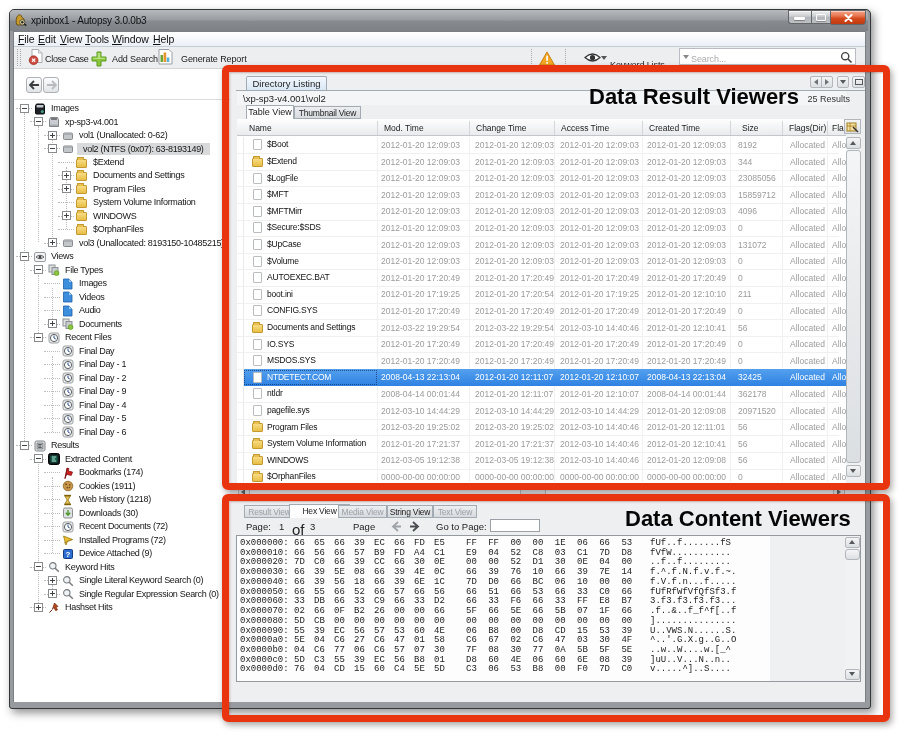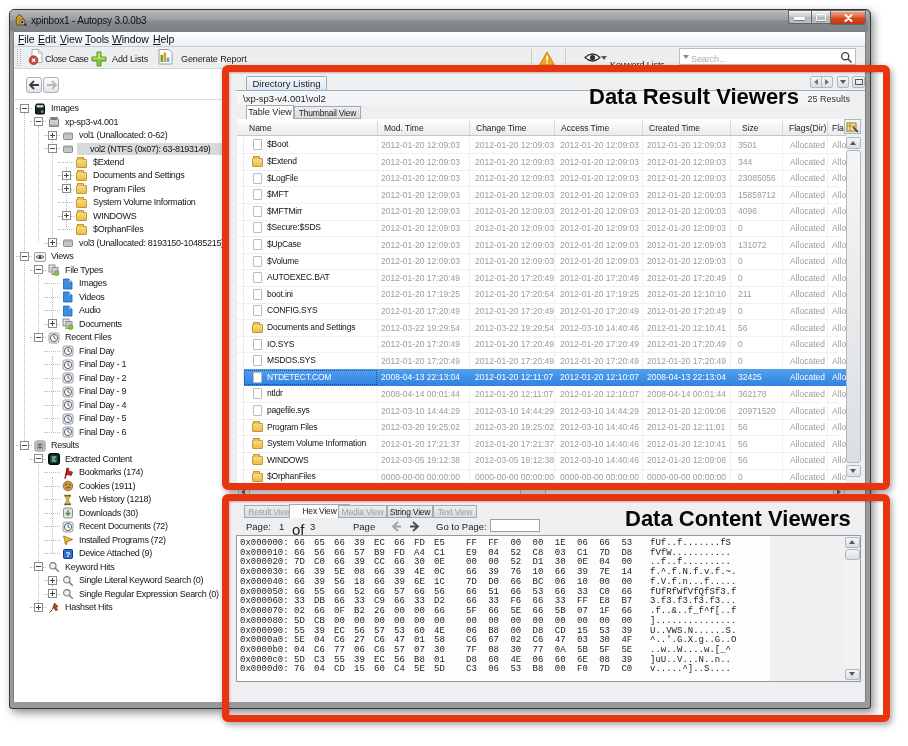--- a/index.html
+++ b/index.html
@@ -103,7 +103,7 @@
 <path d="M6 1 H10 V6 H15 V10 H10 V15 H6 V10 H1 V6 H6 Z" fill="#8cc63e" stroke="#5a9a1e" stroke-width="1"></path>
 <path d="M6.8 2 H9.2 V6.8 H14 V8 H2 V6.8 H6.8 Z" fill="#b6e07e" stroke="none"></path>
 </svg>
-<div class="tlab" style="left:112px;top:54px">Add Lists</div>
+<div class="tlab" style="left:112px;top:54px">Add Search</div>
 <svg class="a" style="left:157px;top:48px" width="17" height="18" viewBox="0 0 17 18">
 <path d="M2 1.5 H12 L15 4.5 V16 H2 Z" fill="#fff" stroke="#9aa0a6" stroke-width="1"></path>
 <rect x="3.5" y="7" width="2.6" height="7" fill="#6aa53c"></rect>

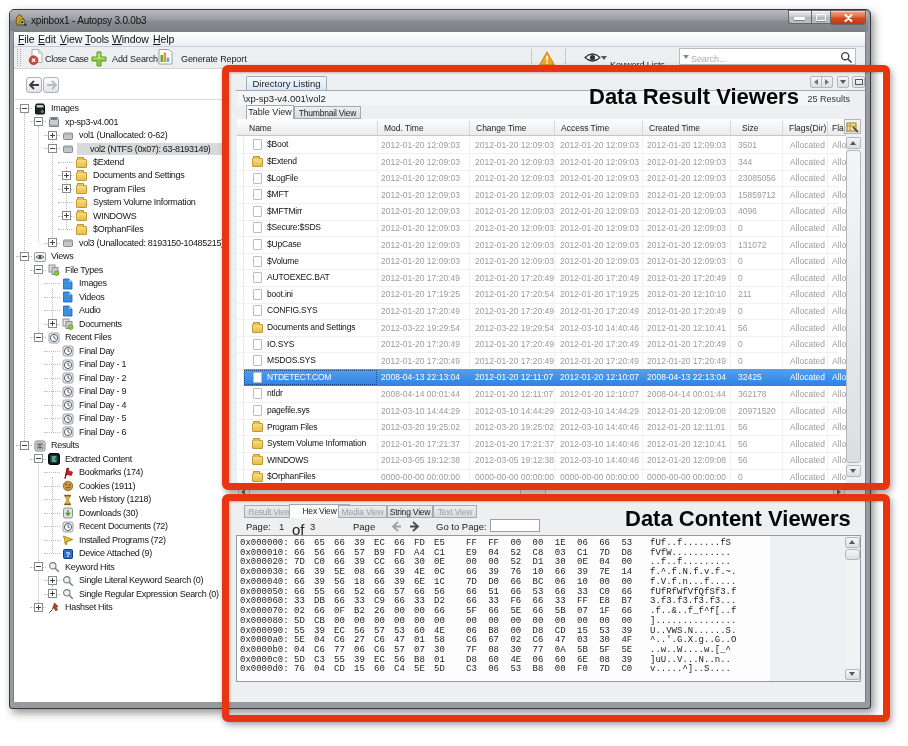--- a/index.html
+++ b/index.html
@@ -187,7 +187,7 @@
     <rect x="1.5" y="3" width="9" height="6.5" rx="1" fill="#c3c7ca" stroke="#85898d"></rect>
     <rect x="1.5" y="3" width="9" height="2" fill="#a9adb1"></rect>
   </svg>
-<div class="trow tsel" style="left:77px;top:142.5px;height:12px;line-height:12px;padding:0 13px">vol2 (NTFS (0x07): 63-8193149)</div>
+<div class="trow tsel" style="left:77px;top:142.5px;height:12px;line-height:12px;padding:0 6px">vol2 (NTFS (0x07): 63-8193149)</div>
 <div class="doth" style="left:58px;top:162px;width:16px"></div>
 <div class="ffold" style="left:76px;top:158.5px">
     <i></i>

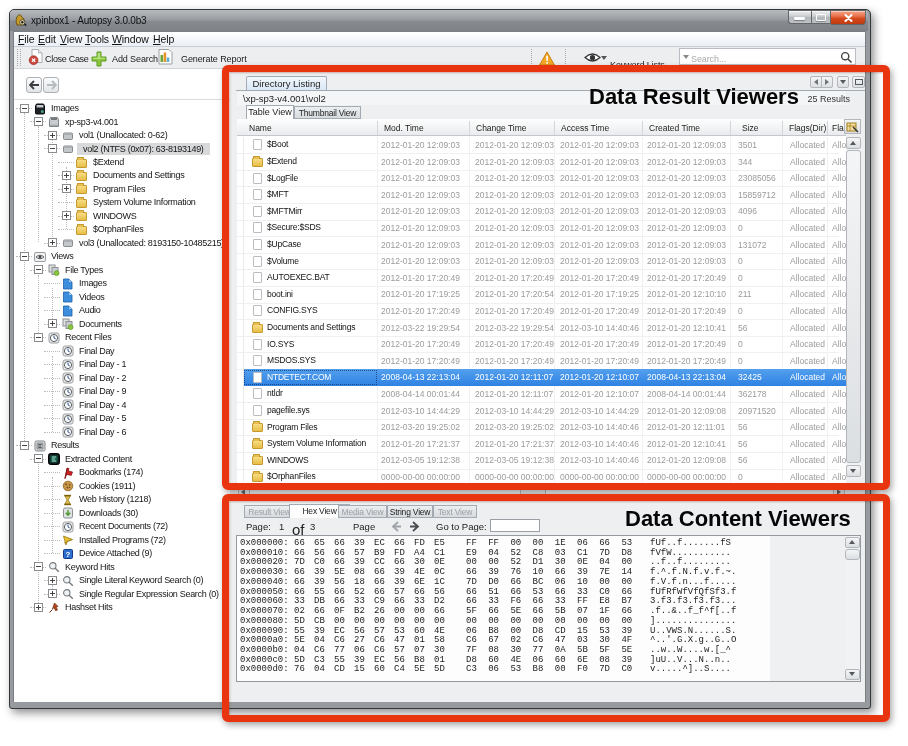--- a/index.html
+++ b/index.html
@@ -506,7 +506,7 @@
 <div class="cell" style="left:475px;top:139.9px">2012-01-20 12:09:03</div>
 <div class="cell" style="left:560px;top:139.9px">2012-01-20 12:09:03</div>
 <div class="cell" style="left:647px;top:139.9px">2012-01-20 12:09:03</div>
-<div class="cell" style="left:738px;top:139.9px">3501</div>
+<div class="cell" style="left:738px;top:139.9px">8192</div>
 <div class="cell" style="left:790px;top:139.9px">Allocated</div>
 <div class="cell" style="left:832px;top:139.9px;width:14px;overflow:hidden">Alloca</div>
 <div class="rsep" style="top:153.2px"></div>

